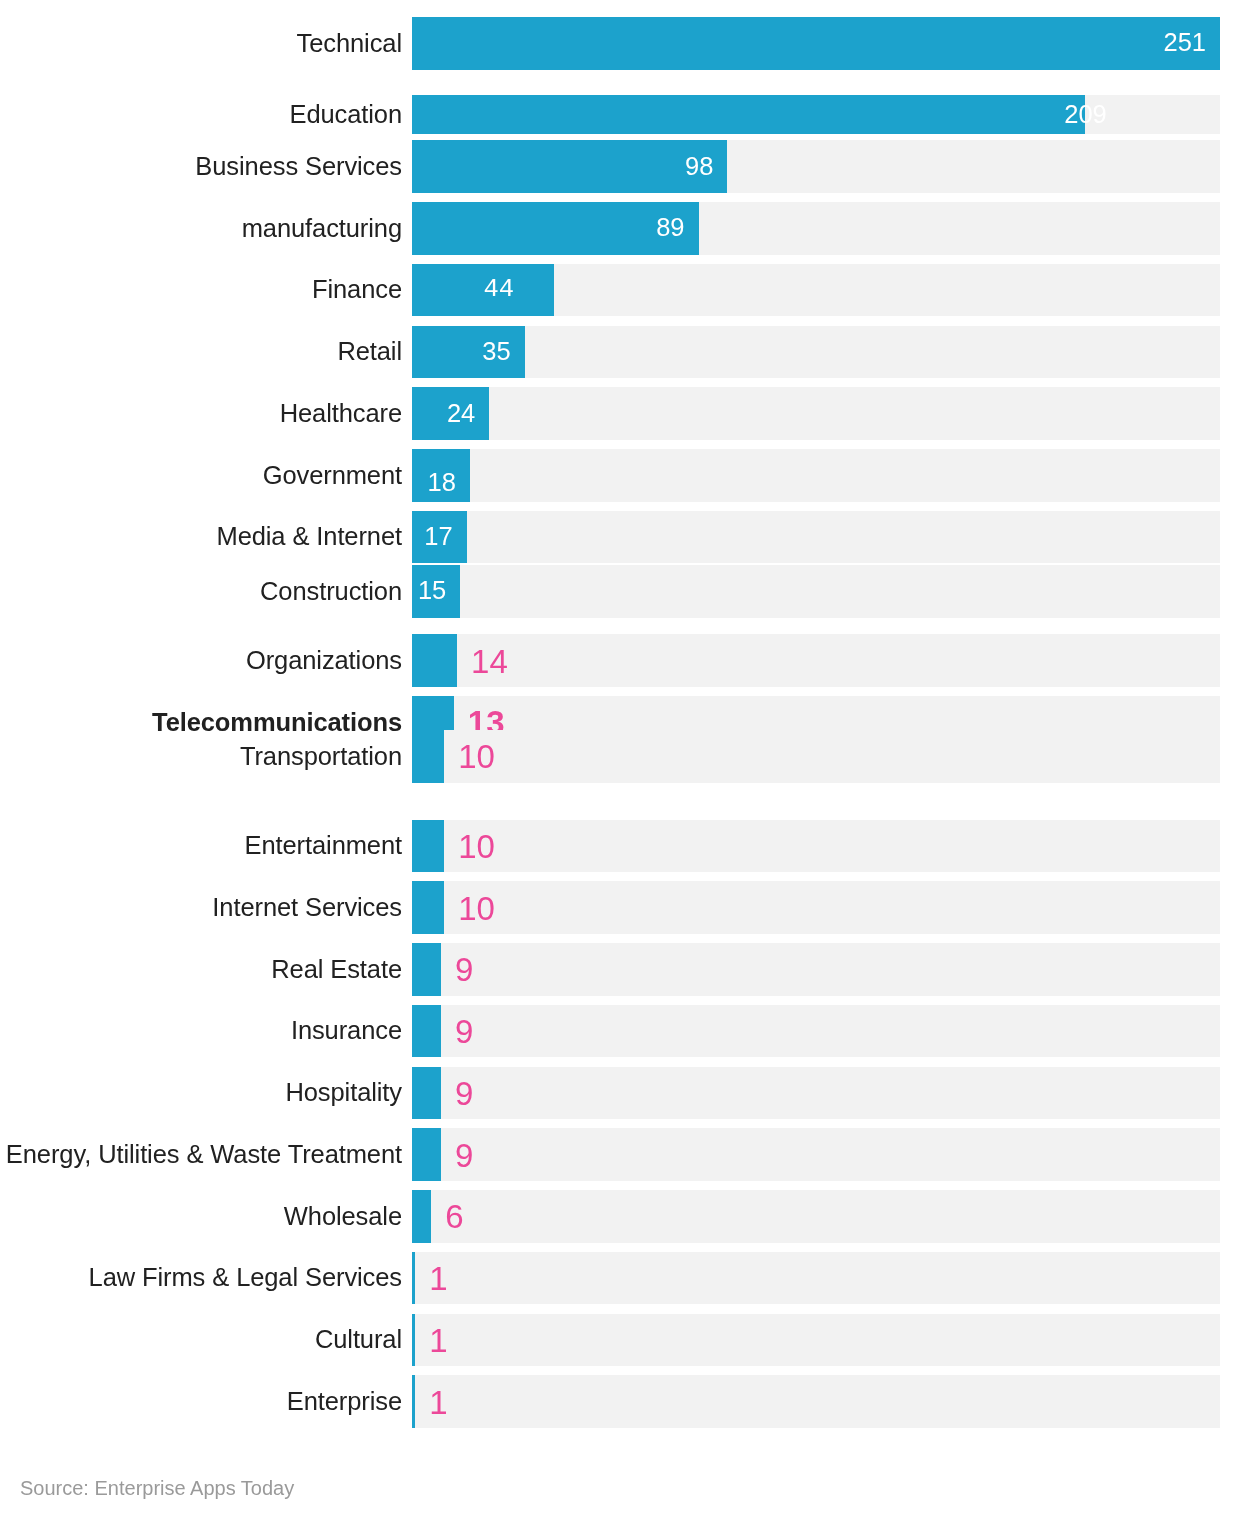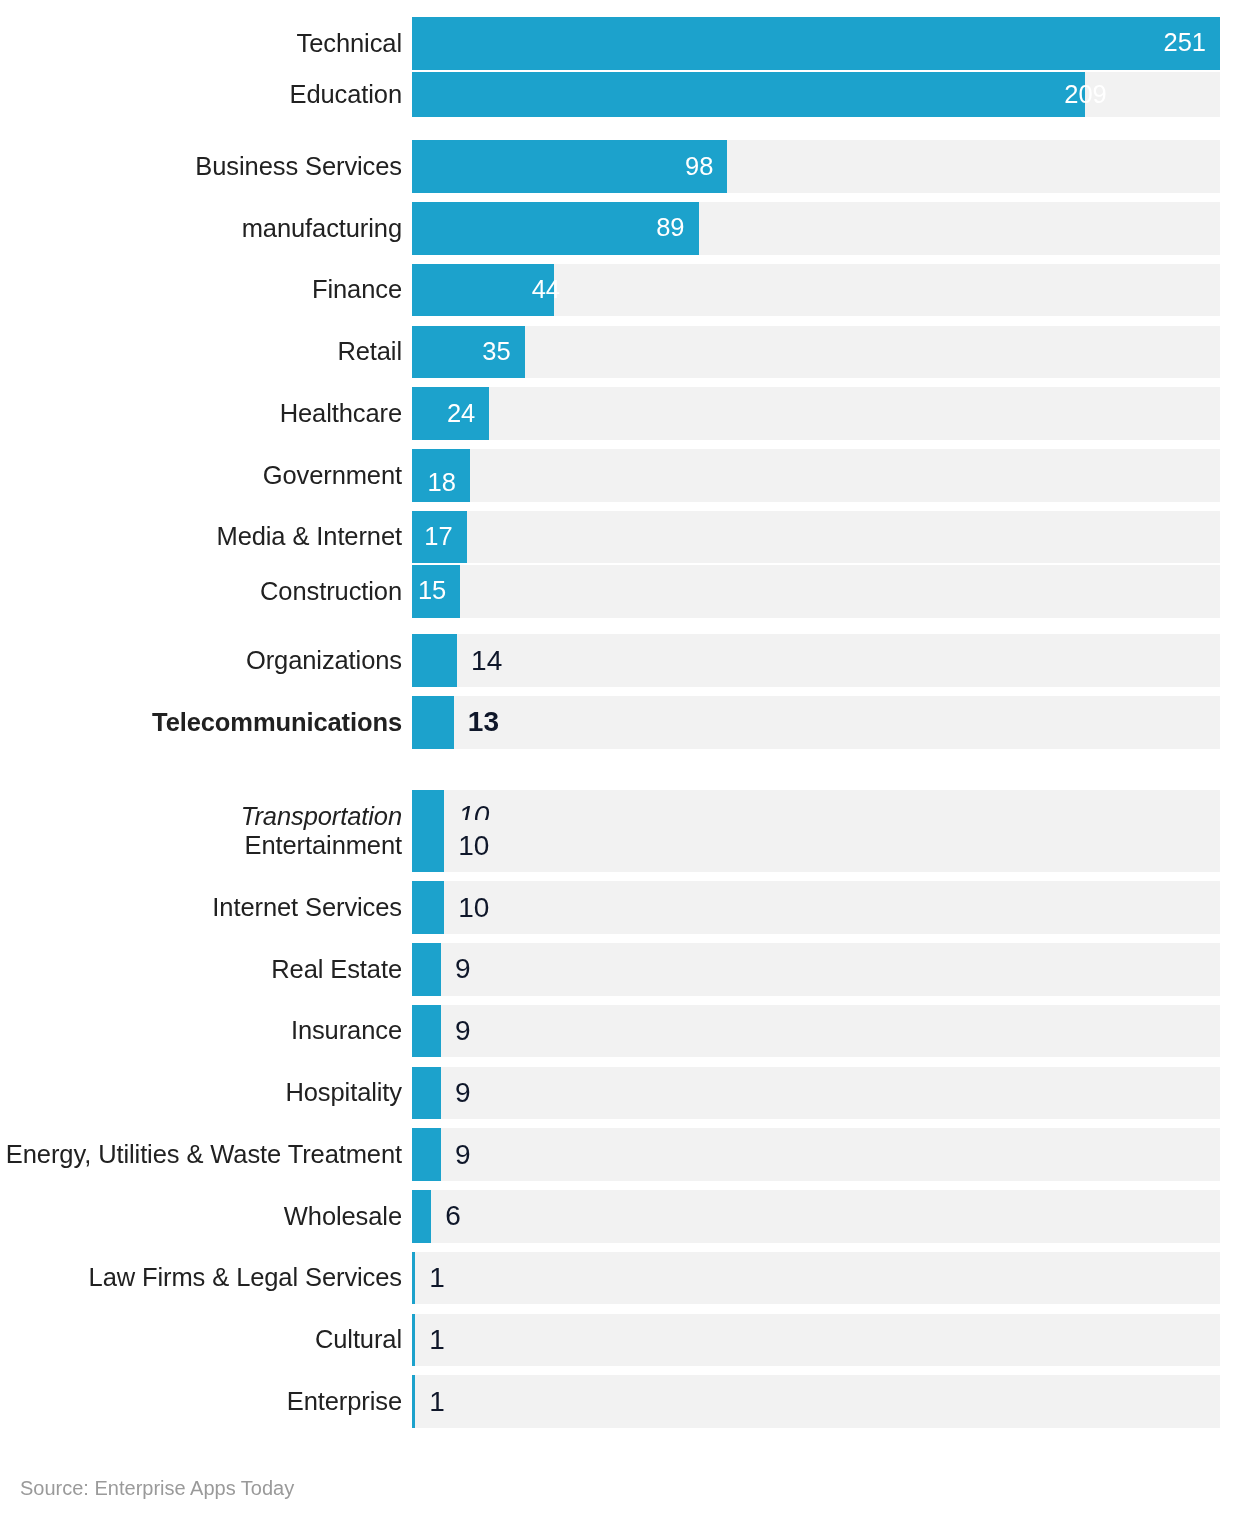--- a/index.html
+++ b/index.html
@@ -107,7 +107,7 @@
         <div class="bar" style="width: 808px; background: rgb(28, 162, 204);"></div>
         <div class="value-inside" style="left: 1206px; transform: translate(-100%, -50%);">251</div>
       </div>
-      <div class="bar-row" style="top: 72px; height: 45px;">
+      <div class="bar-row" style="top: 95px; height: 39px;">
         <div class="row-label">Education</div>
         <div class="track"></div>
         <div class="bar" style="width: 672.797px; background: rgb(28, 162, 204);"></div>

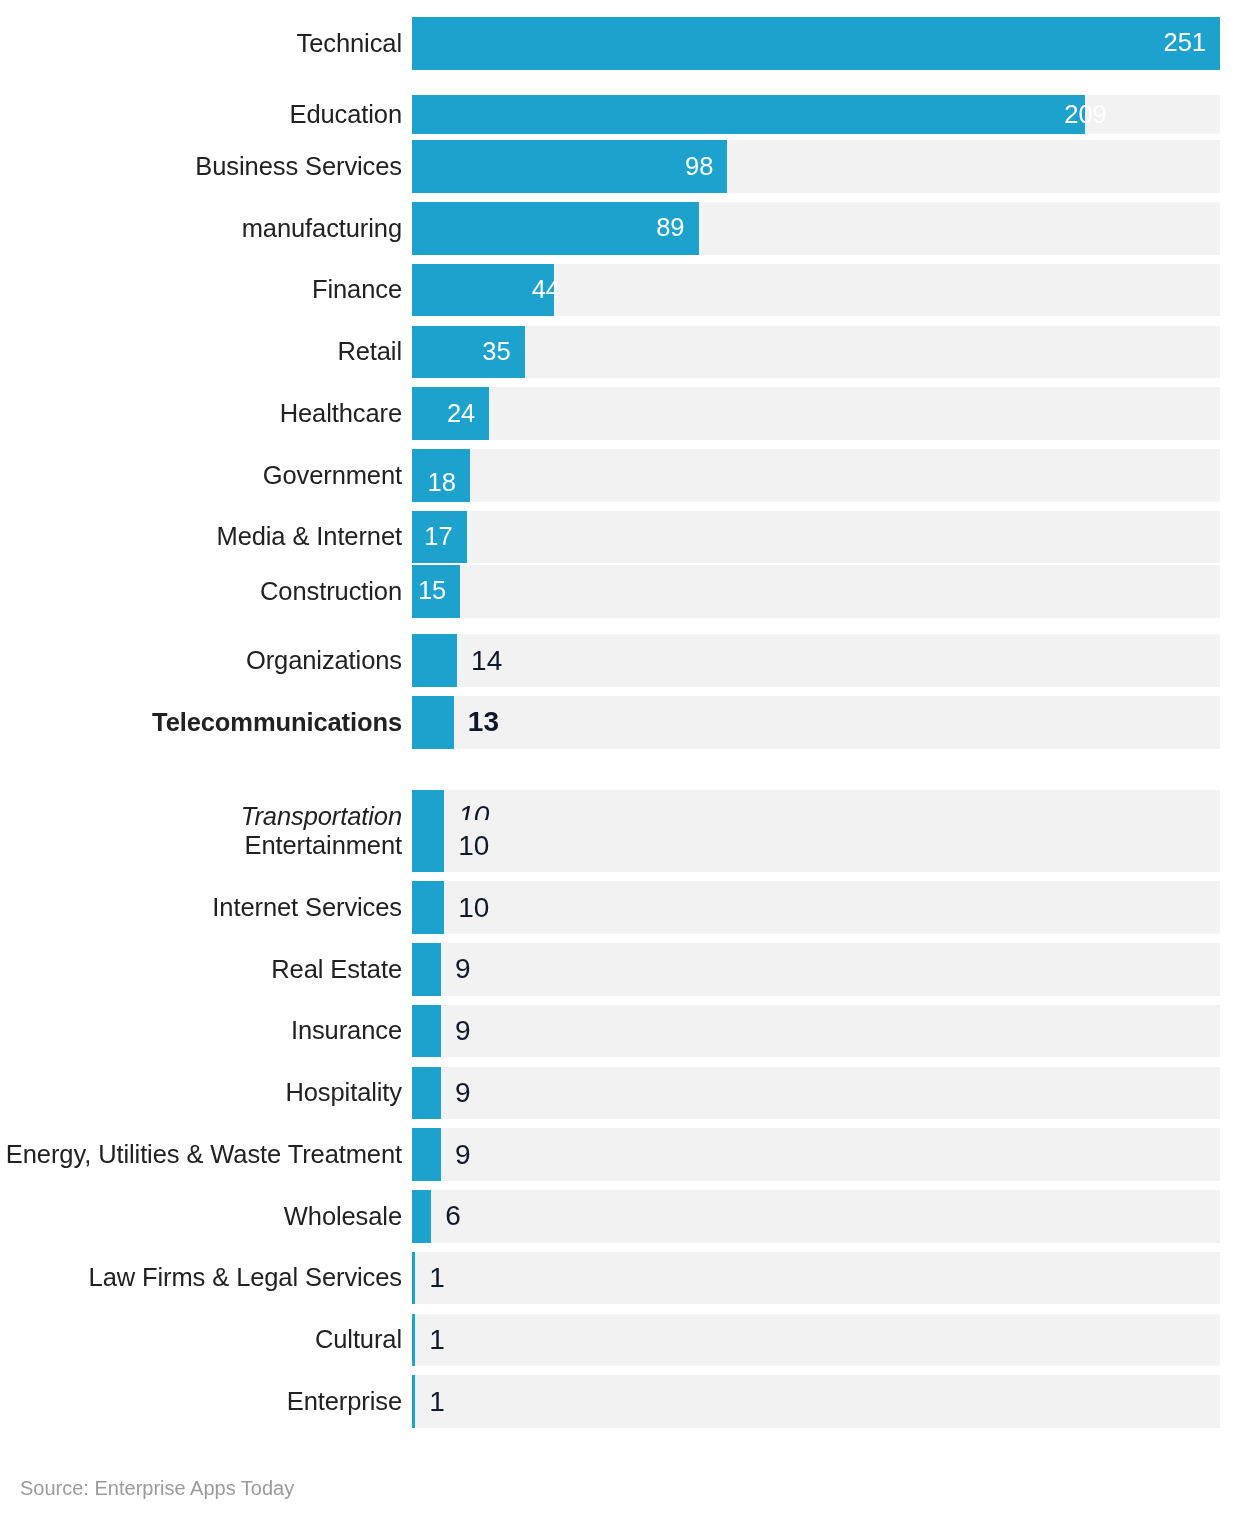--- a/index.html
+++ b/index.html
@@ -129,7 +129,7 @@
         <div class="row-label">Finance</div>
         <div class="track"></div>
         <div class="bar" style="width: 141.641px; background: rgb(28, 162, 204);"></div>
-        <div class="value-inside" style="left: 560px; transform: translate(-100%, -50%);">44</div>
+        <div class="value-inside" style="left: 514px; transform: translate(-100%, -50%); font-family: Liberation Mono, monospace;">44</div>
       </div>
       <div class="bar-row" style="top: 325.7px; height: 52.5px;">
         <div class="row-label">Retail</div>

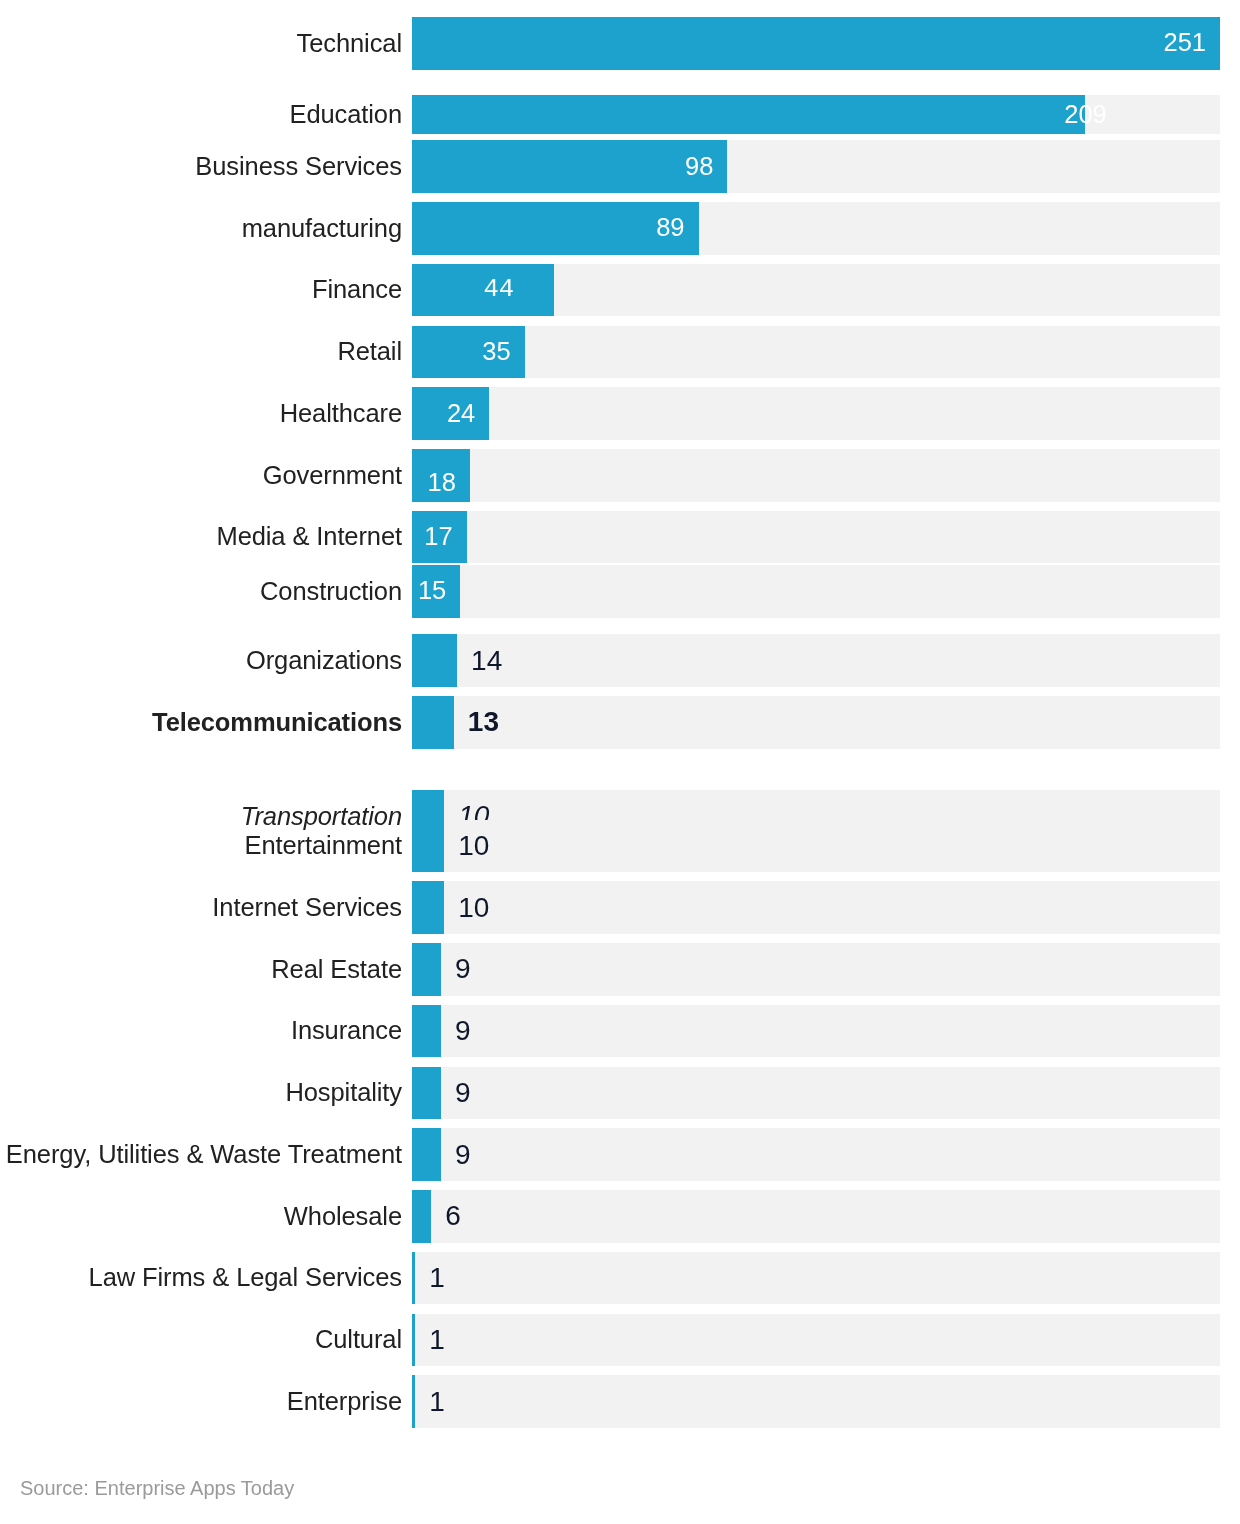--- a/index.html
+++ b/index.html
@@ -80,8 +80,8 @@
     position: absolute;
     top: 50%;
     transform: translateY(-50%);
-    font-size: 28px;
-    color: #0f172a;
+    font-size: 33px;
+    color: #ec4899;
     line-height: 1;
     white-space: nowrap;
   }

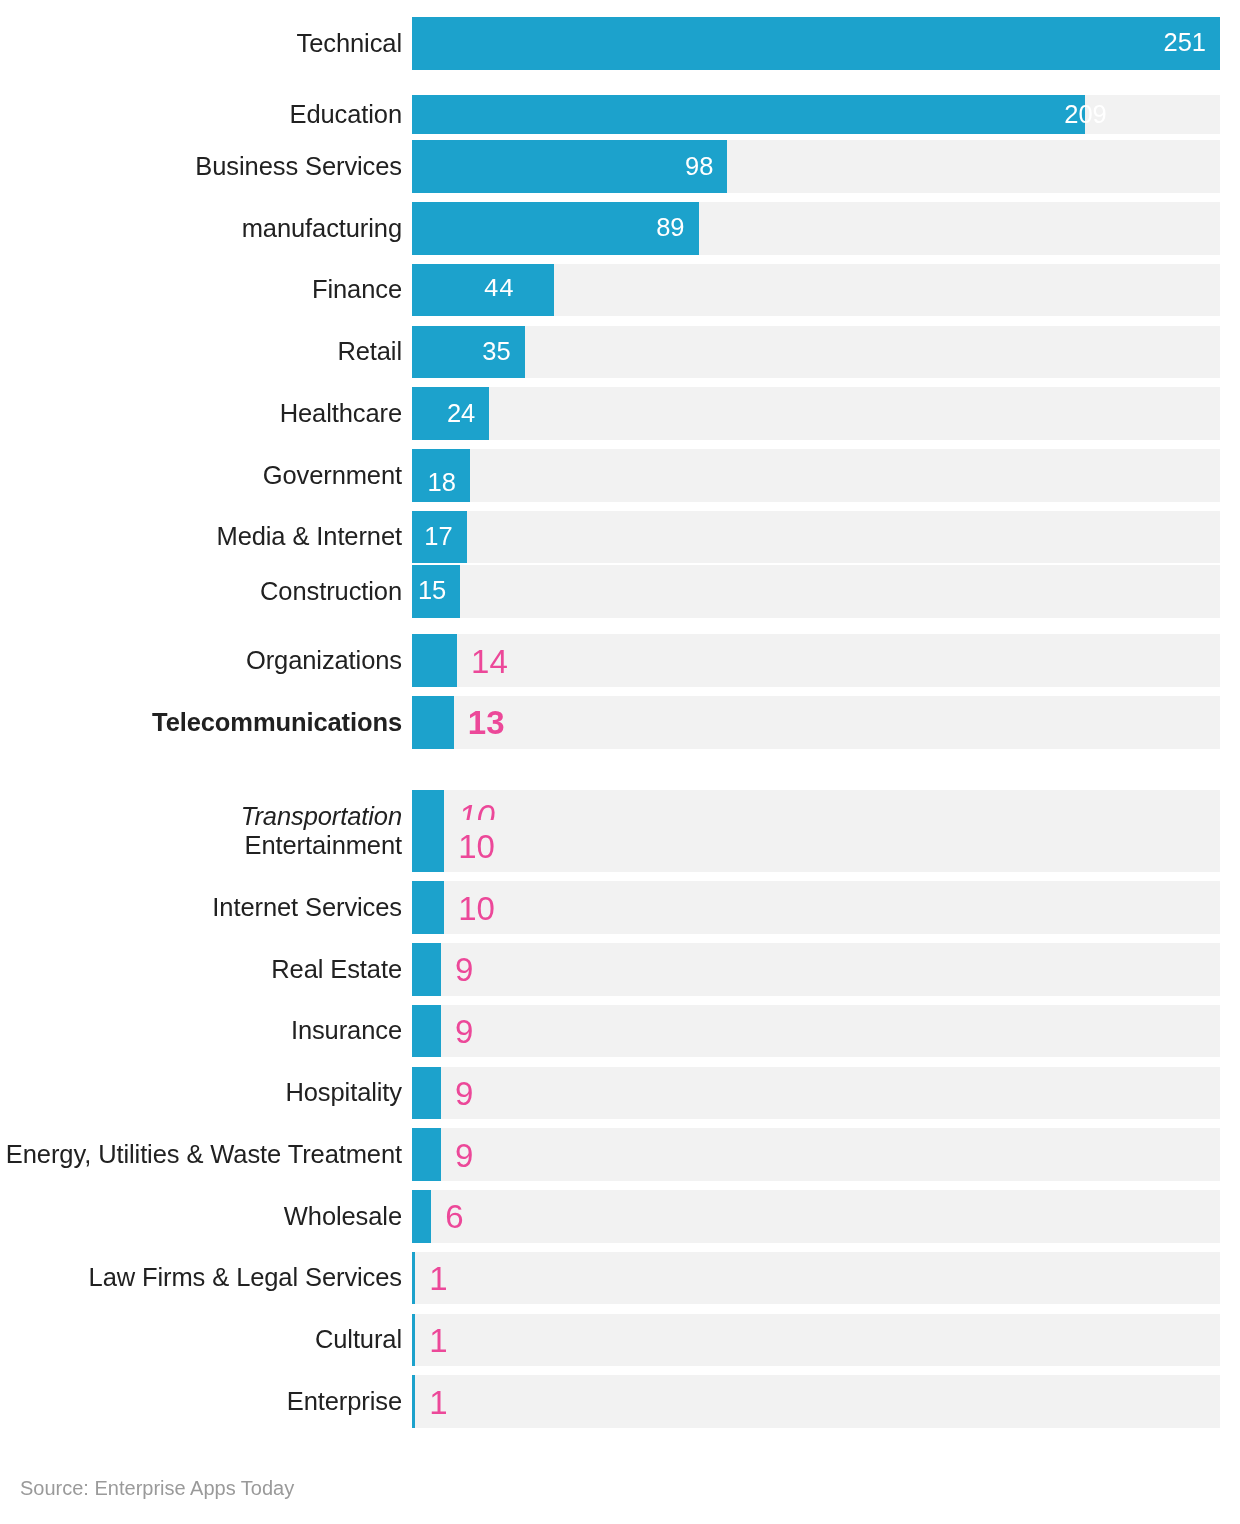--- a/index.html
+++ b/index.html
@@ -173,7 +173,7 @@
         <div class="bar" style="width: 41.8486px; background: rgb(28, 162, 204);"></div>
         <div class="value-outside" style="left: 467.849px;">13</div>
       </div>
-      <div class="bar-row" style="top: 790px; height: 52.5px; font-style: italic;">
+      <div class="bar-row" style="top: 730px; height: 52.5px;">
         <div class="row-label">Transportation</div>
         <div class="track"></div>
         <div class="bar" style="width: 32.1912px; background: rgb(28, 162, 204);"></div>

